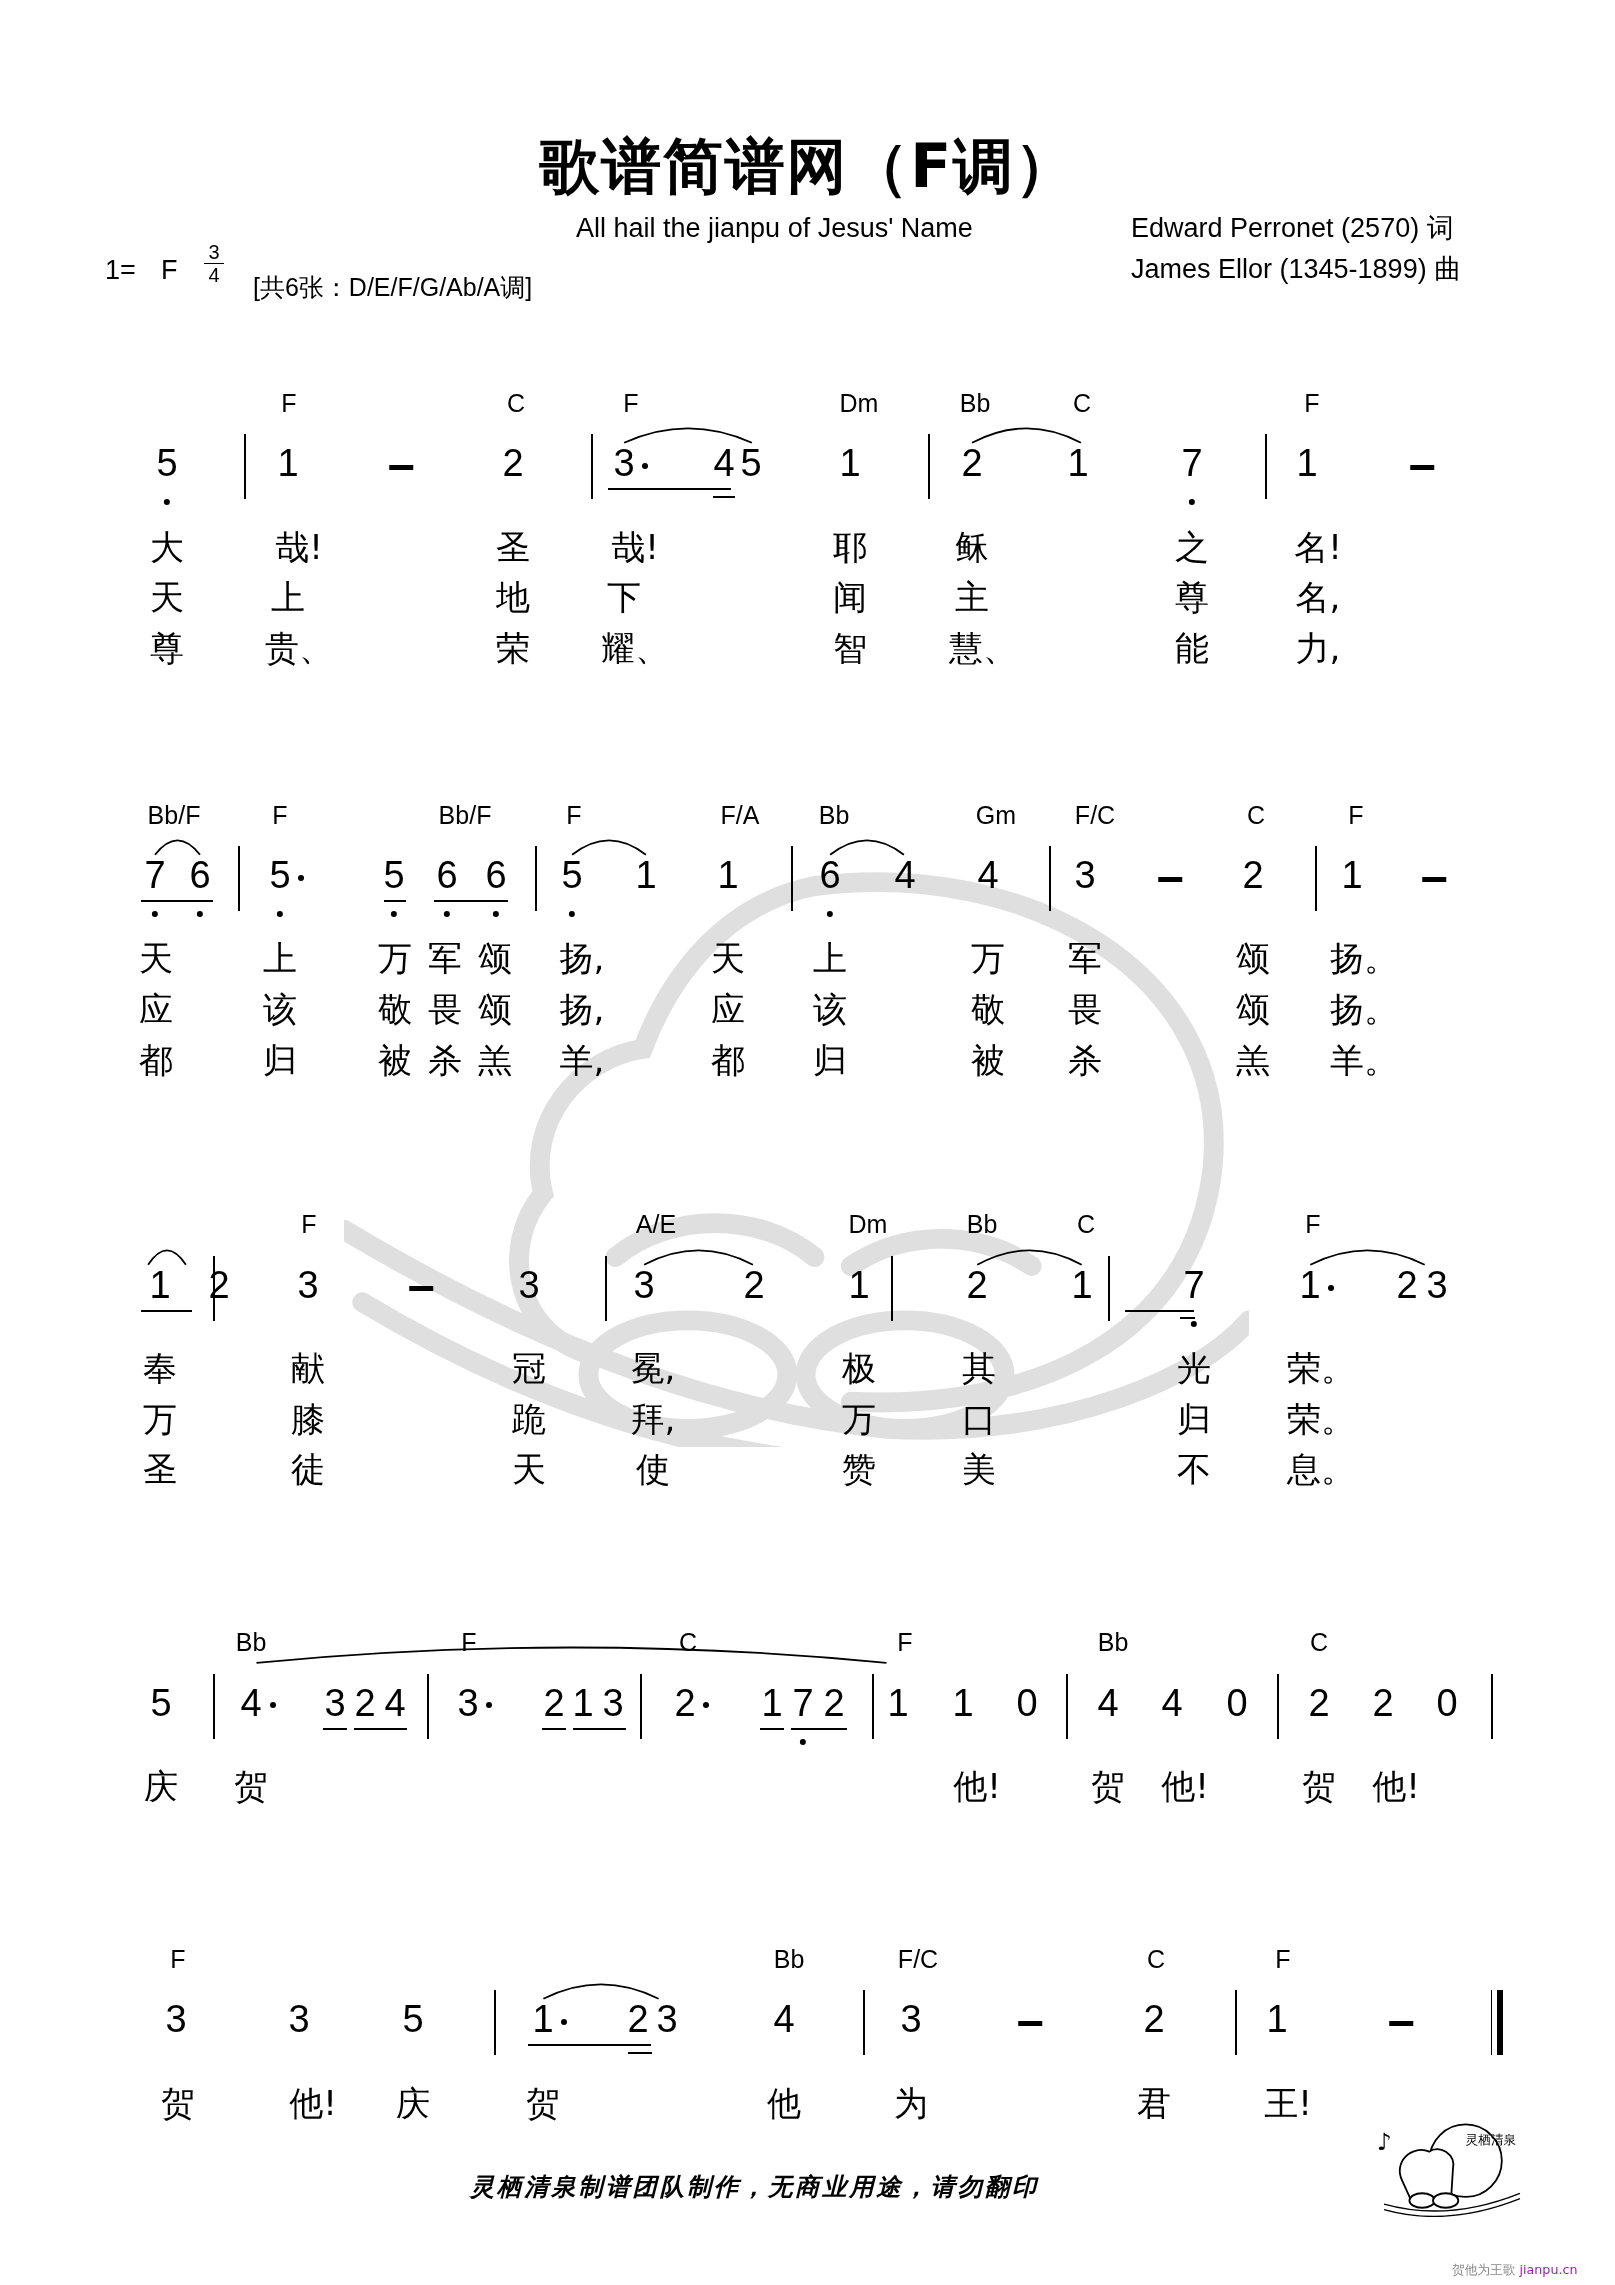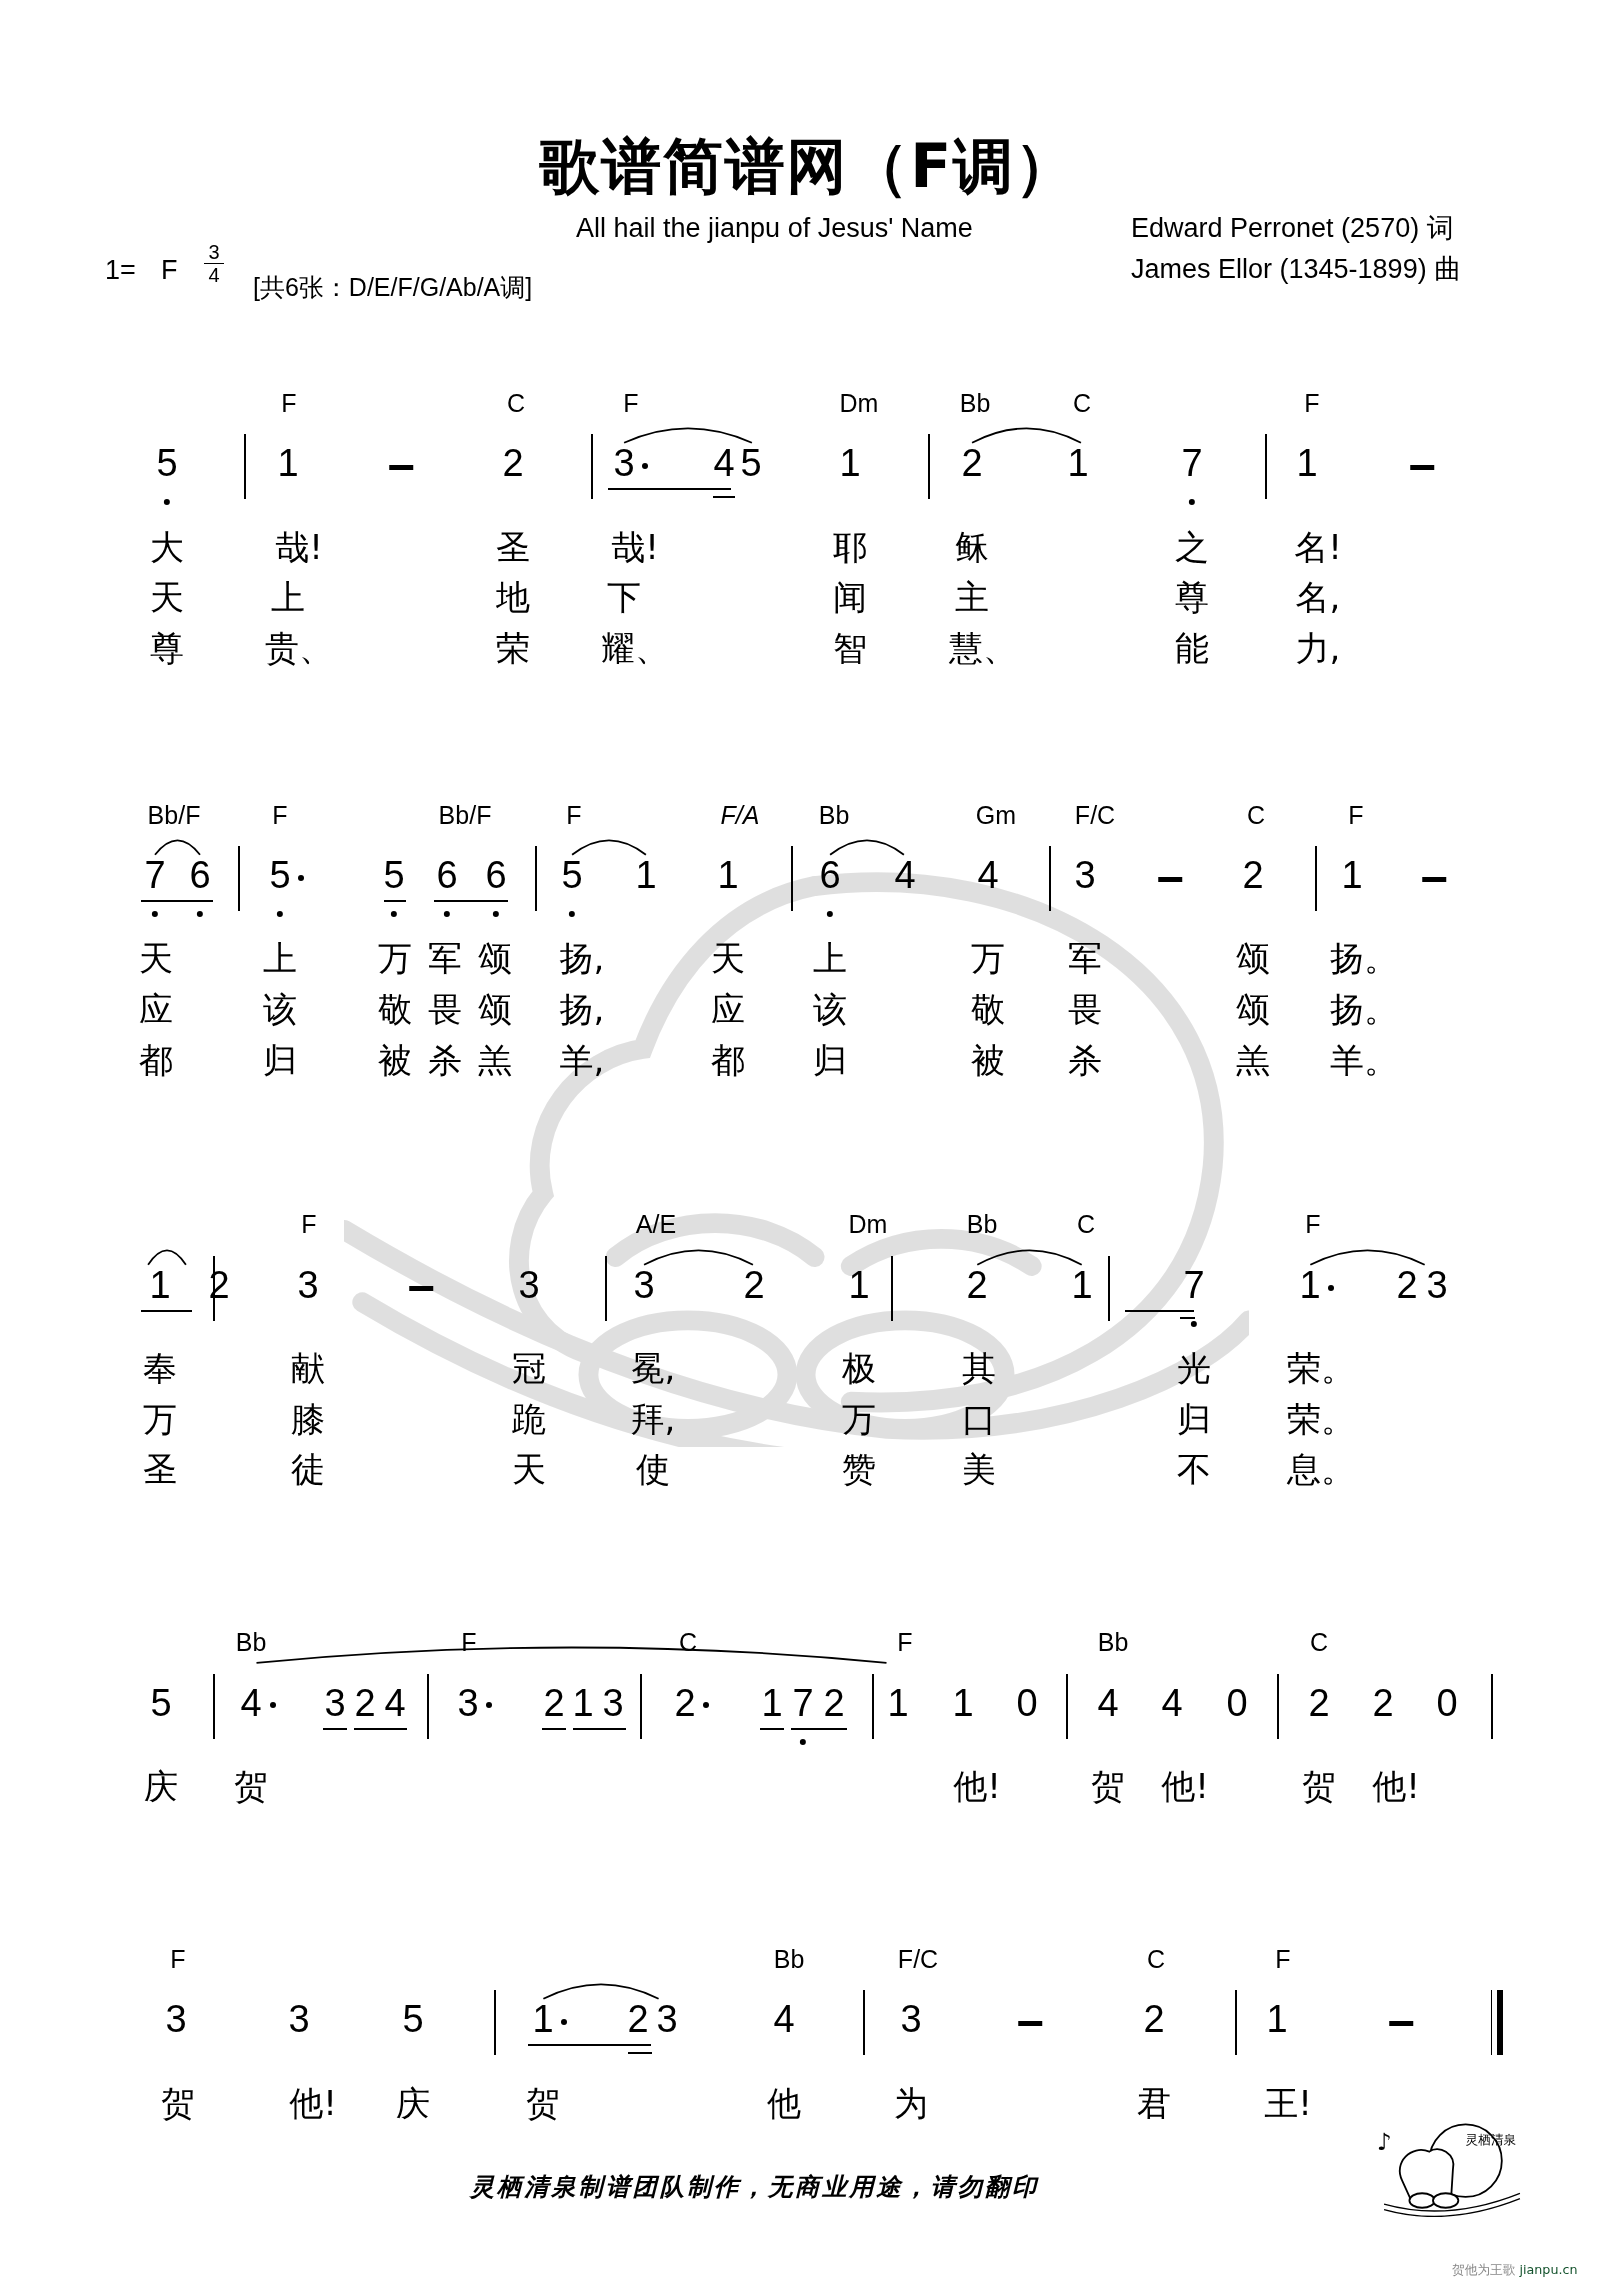--- a/index.html
+++ b/index.html
@@ -124,7 +124,7 @@
     <div class="abs chord" style="left: 280px; top: 801px;">F</div>
     <div class="abs chord" style="left: 465px; top: 801px;">Bb/F</div>
     <div class="abs chord" style="left: 574px; top: 801px;">F</div>
-    <div class="abs chord" style="left: 740px; top: 801px; font-style: italic;">F/A</div>
+    <div class="abs chord" style="left: 740px; top: 801px;">F/A</div>
     <div class="abs chord" style="left: 834px; top: 801px;">Bb</div>
     <div class="abs chord" style="left: 996px; top: 801px;">Gm</div>
     <div class="abs chord" style="left: 1095px; top: 801px;">F/C</div>

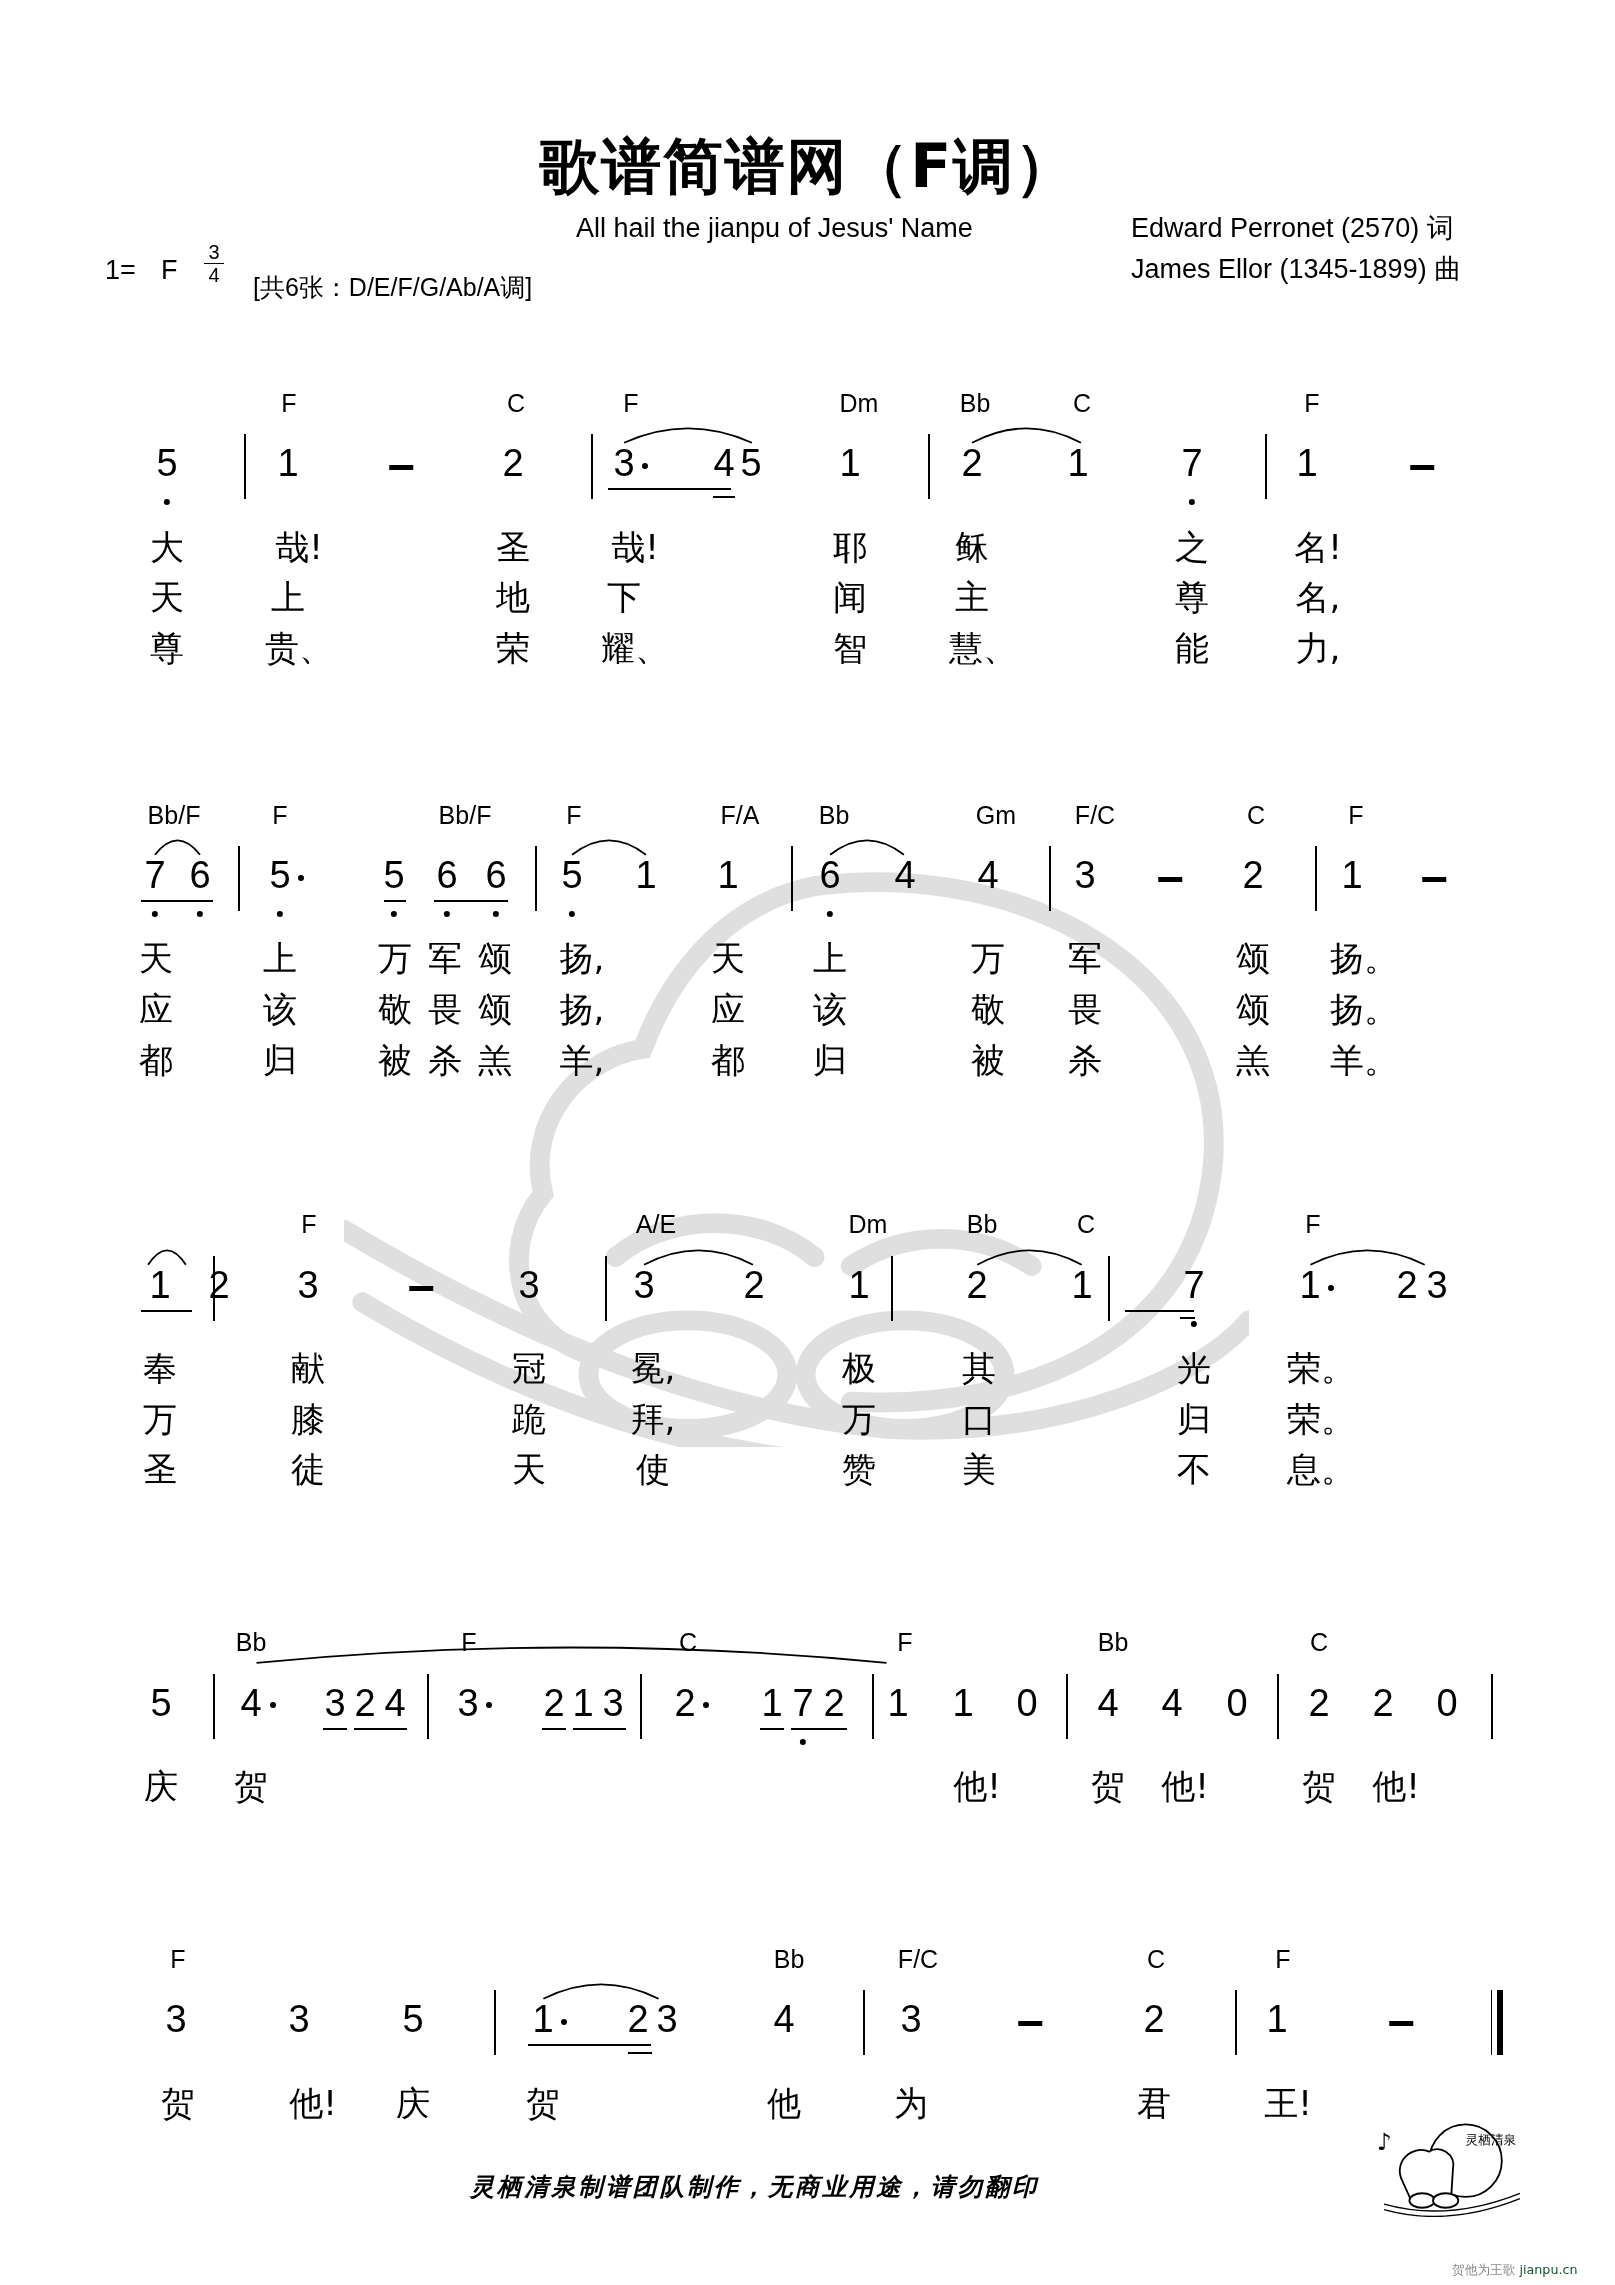--- a/index.html
+++ b/index.html
@@ -27,7 +27,7 @@
   svg.slur{position:absolute;overflow:visible;}
   .footer{left:470px;top:2171px;font-size:24.4px;font-family:"DejaVu Serif",serif;font-weight:bold;font-style:italic;letter-spacing:2.7px;}
   .wm{left:1452px;top:2262px;font-size:12.7px;color:#888;}
-  .wm .en{color:#14532d;}
+  .wm .en{color:#a21caf;}
   .watermark{position:absolute;left:344px;top:868px;opacity:0.12;}
   .logo{position:absolute;left:1375px;top:2117px;}
 </style>

